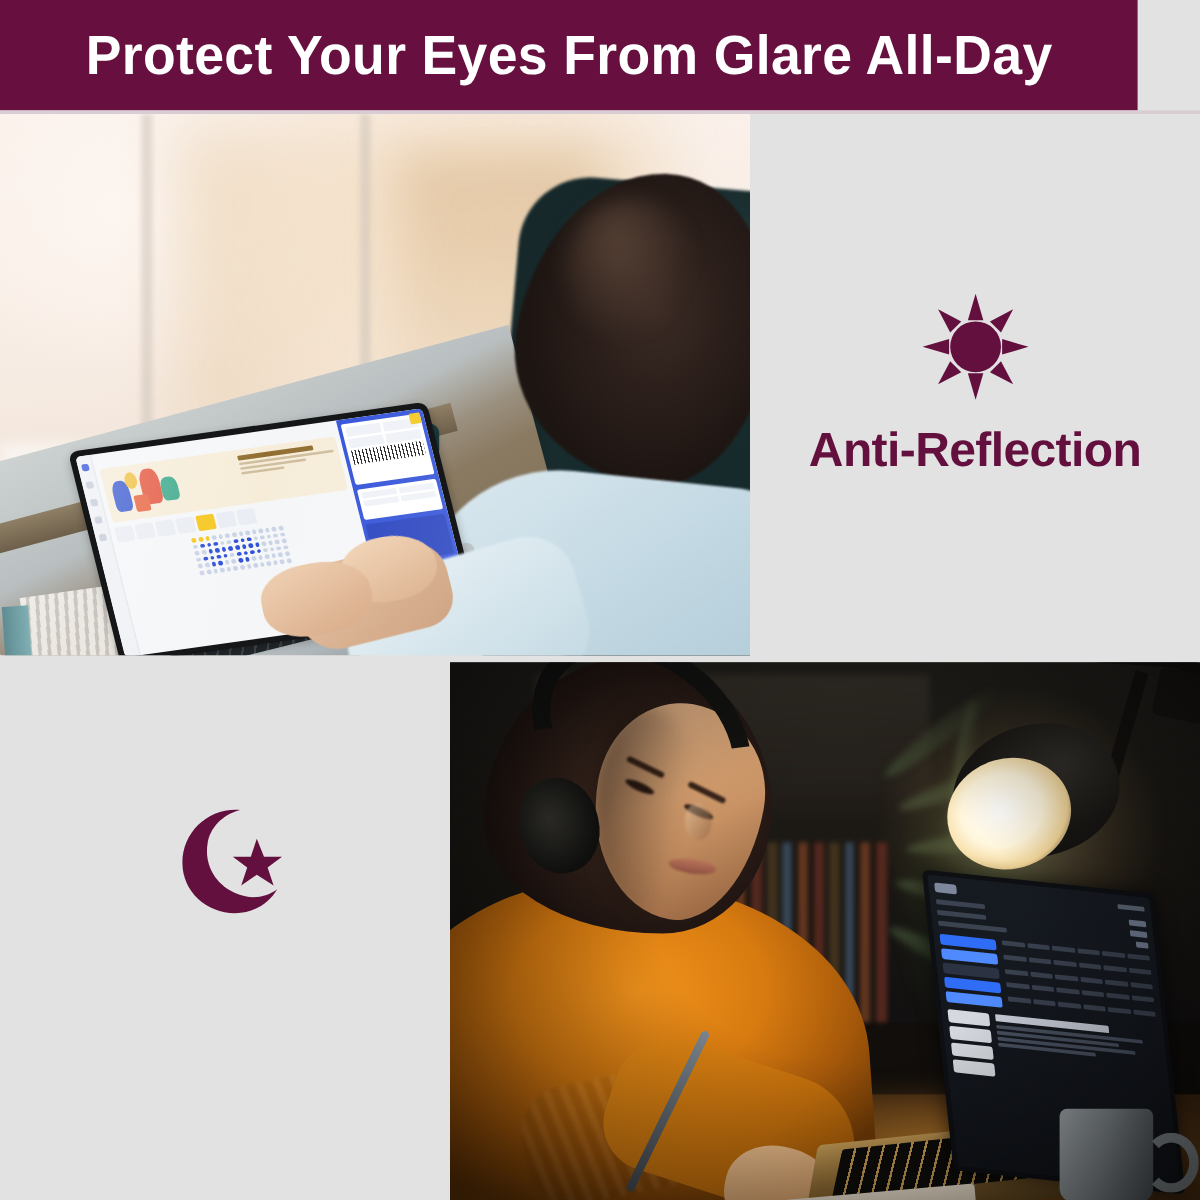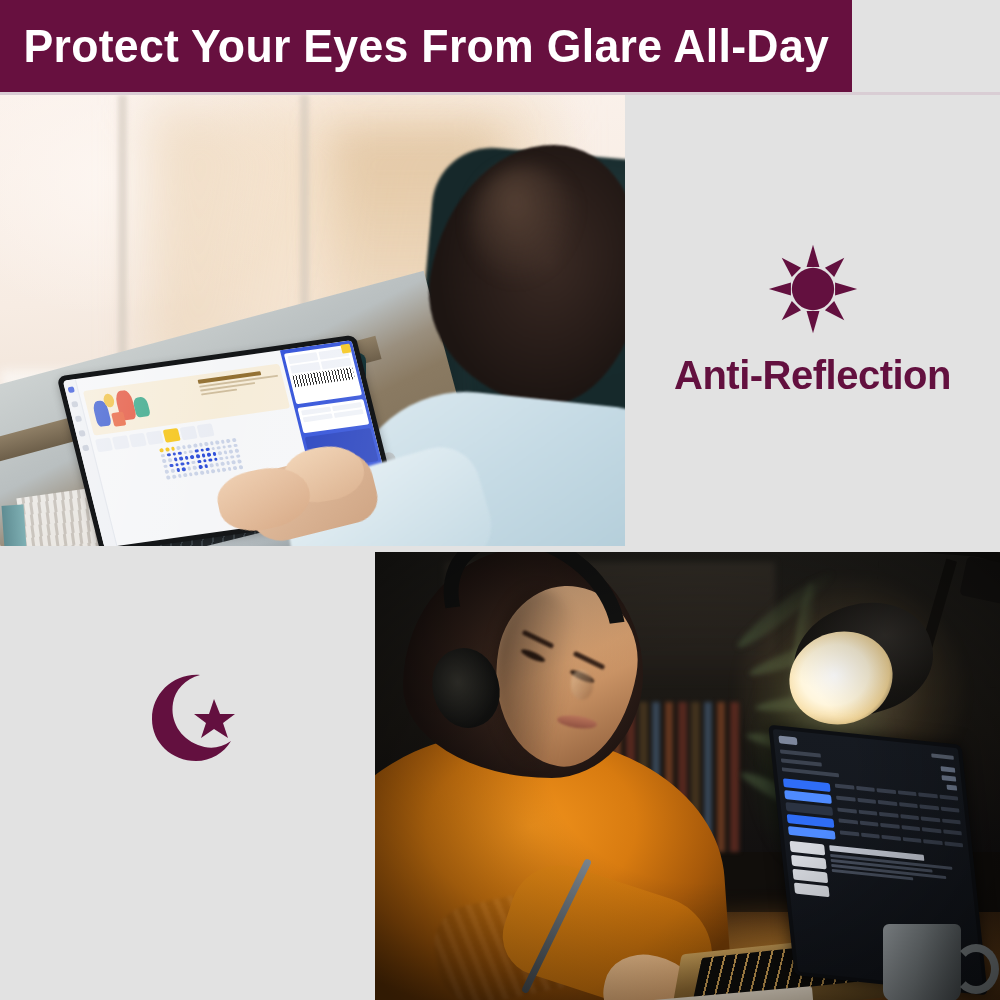--- a/index.html
+++ b/index.html
@@ -25,7 +25,7 @@
   #header-banner {
     position: absolute;
     left: 0; top: 0;
-    width: 852px;
+    width: 948px;
     height: 92px;
     background: #67103f;
     display: flex;

